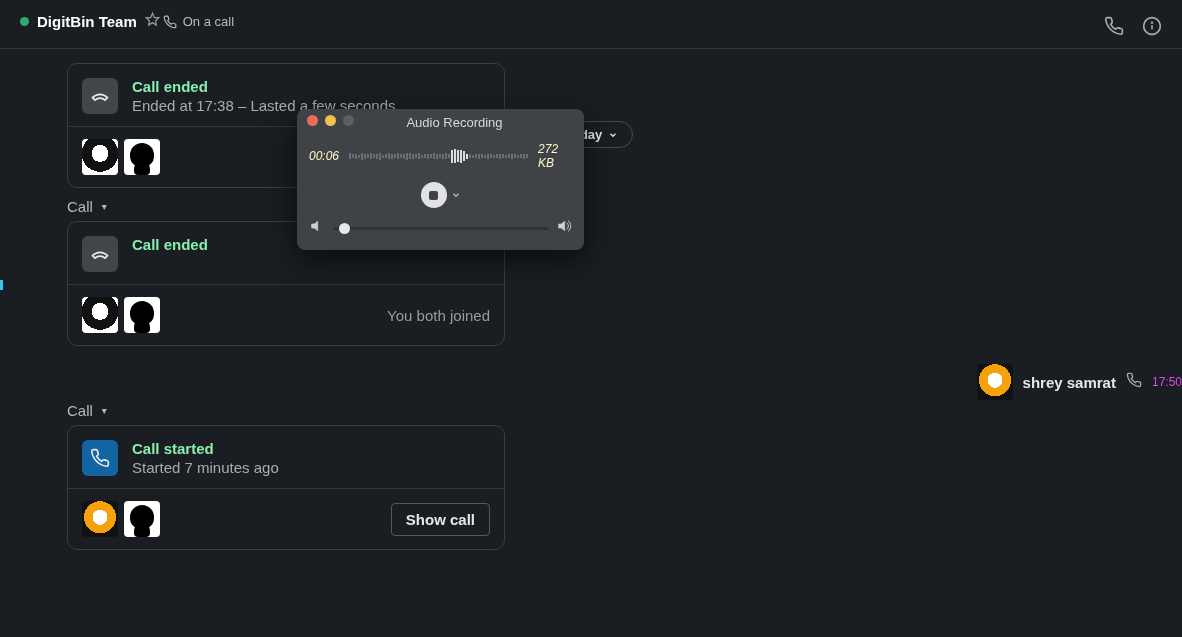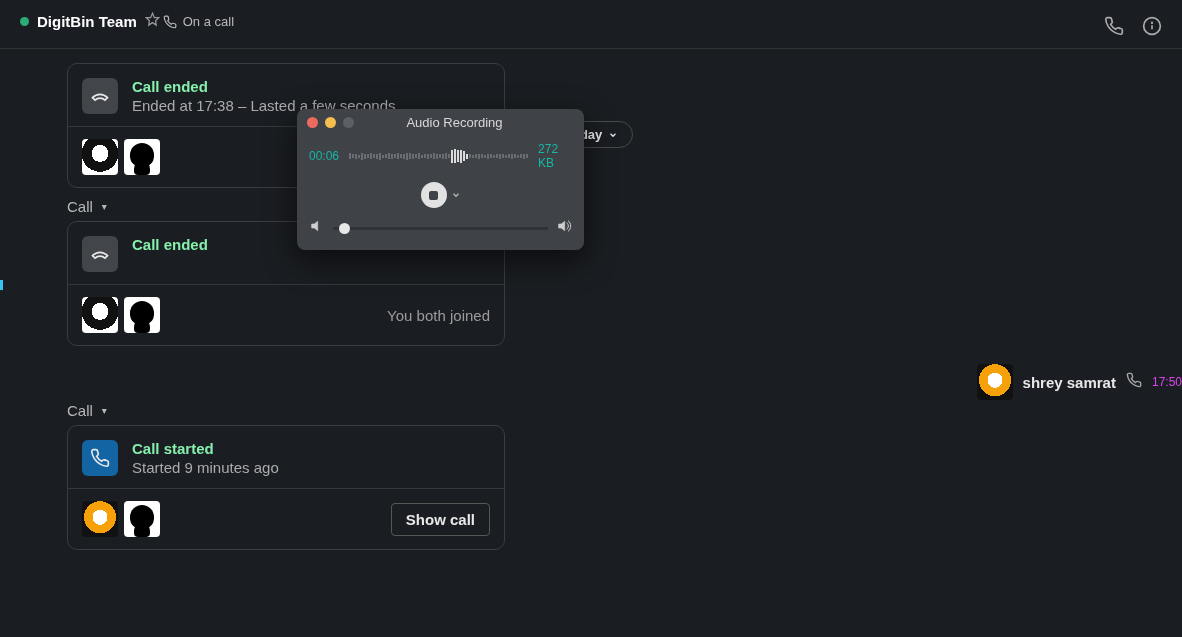--- a/index.html
+++ b/index.html
@@ -88,7 +88,7 @@
     border-radius: 8px; box-shadow: 0 10px 30px rgba(0,0,0,0.6);
     padding-bottom: 10px;
   }
-  .ap-title { display: flex; align-items: center; padding: 6px 10px; gap: 21px; }
+  .ap-title { display: flex; align-items: flex-start; padding: 6px 10px; gap: 21px; }
   .traffic { display: flex; gap: 7px; }
   .tdot { width: 11px; height: 11px; border-radius: 50%; }
   .tdot.r { background: #ec6a5e; } .tdot.y { background: #f5bf4f; } .tdot.g { background: #5c5f63; }

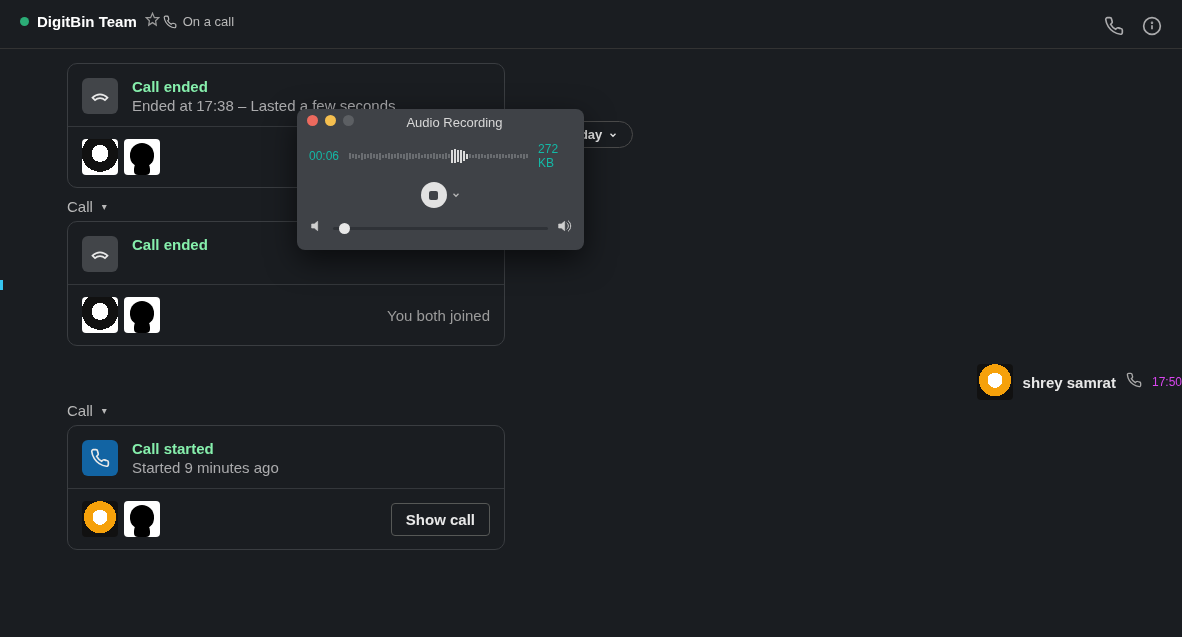--- a/index.html
+++ b/index.html
@@ -94,7 +94,7 @@
   .tdot.r { background: #ec6a5e; } .tdot.y { background: #f5bf4f; } .tdot.g { background: #5c5f63; }
   .ap-title-text { flex: 1; text-align: center; color: #d7d7d7; font-size: 13px; margin-left: -40px; }
   .ap-row { display: flex; align-items: center; justify-content: space-between; padding: 6px 12px; gap: 10px; }
-  .timecode, .filesize { font-size: 12px; color: #14b8a6; }
+  .timecode, .filesize { font-size: 12px; color: #fef9c3; font-style: italic; }
   .waveform { flex: 1; height: 16px; display: flex; align-items: center; gap: 1px; }
   .waveform i { display: block; width: 2px; background: #6a6d71; }
   .waveform i.hot { background: #dcdcdc; }

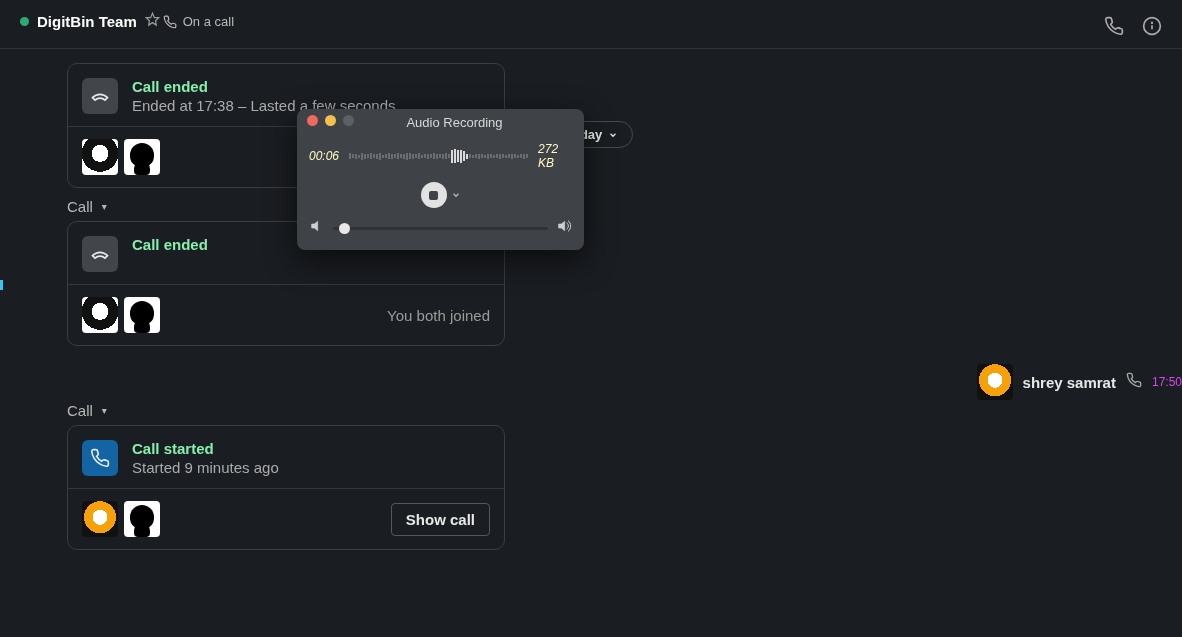--- a/index.html
+++ b/index.html
@@ -226,7 +226,7 @@
       </div>
       <div>
         <div class="call-title">Call started</div>
-        <div class="call-sub">Started 9 minutes ago</div>
+        <div class="call-sub">Started 7 minutes ago</div>
       </div>
     </div>
     <div class="call-bottom">

